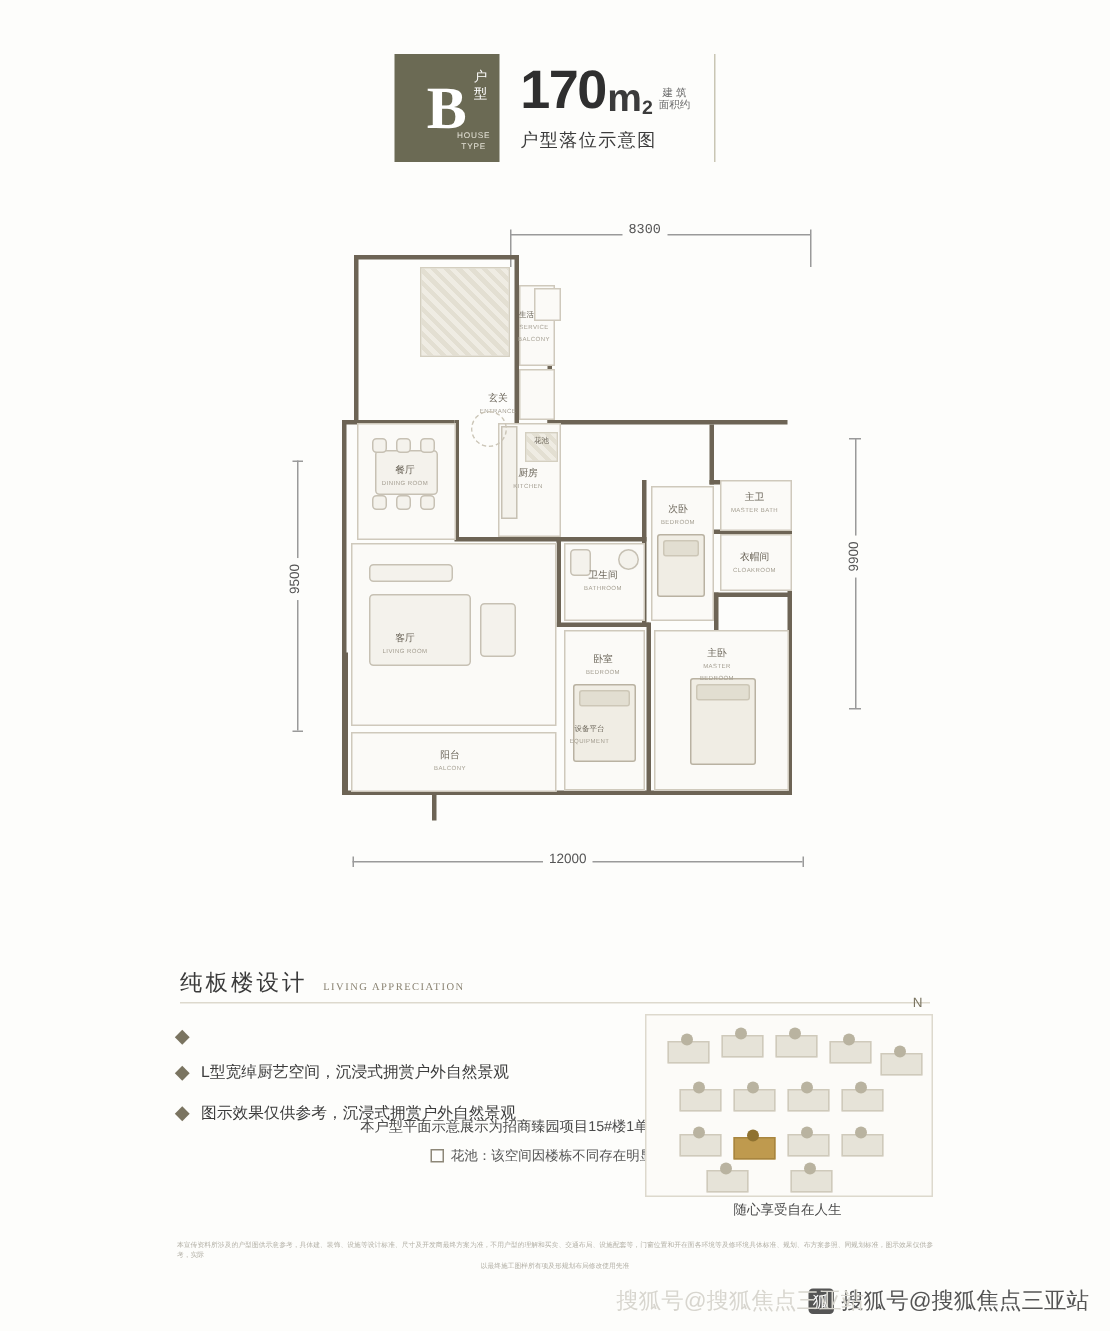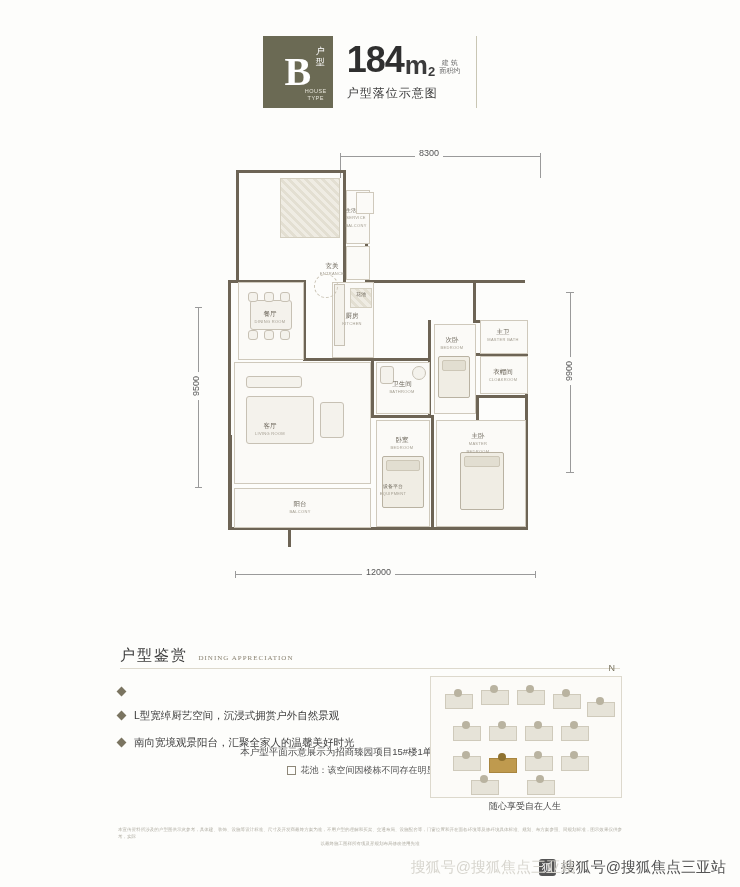--- a/index.html
+++ b/index.html
@@ -131,7 +131,7 @@
     </div>
     <div class="hdr-right">
       <div class="area-line">
-        <span class="area-num">184</span>
+        <span class="area-num">170</span>
         <span class="area-unit">m</span>
         <span class="area-sup">2</span>
         <span class="area-note">

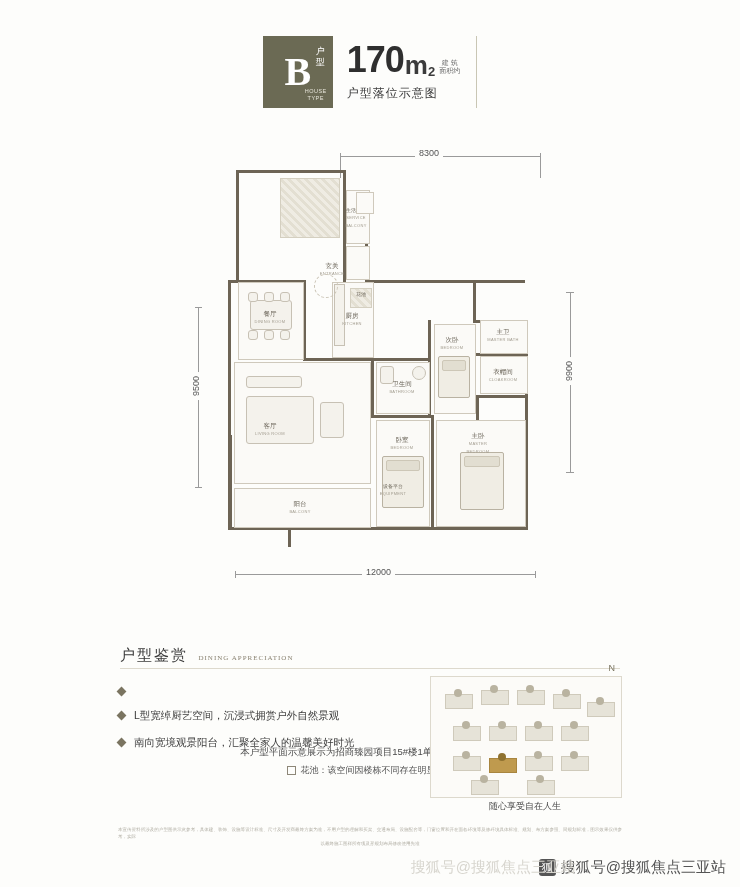--- a/index.html
+++ b/index.html
@@ -147,7 +147,7 @@
     <div class="dim-line" style="left:340px;top:24px;width:200px;"></div>
     <div class="tick" style="left:340px;top:21px;"></div>
     <div class="tick" style="left:540px;top:21px;"></div>
-    <div class="dim-text" style="left:415px;top:16px;">8300</div>
+    <div class="dim-text" style="left:415px;top:16px;font-family:Liberation Mono, monospace;">8300</div>
     <div class="dim-v" style="left:340px;top:28px;height:18px;"></div>
     <div class="dim-v" style="left:540px;top:28px;height:18px;"></div>
 

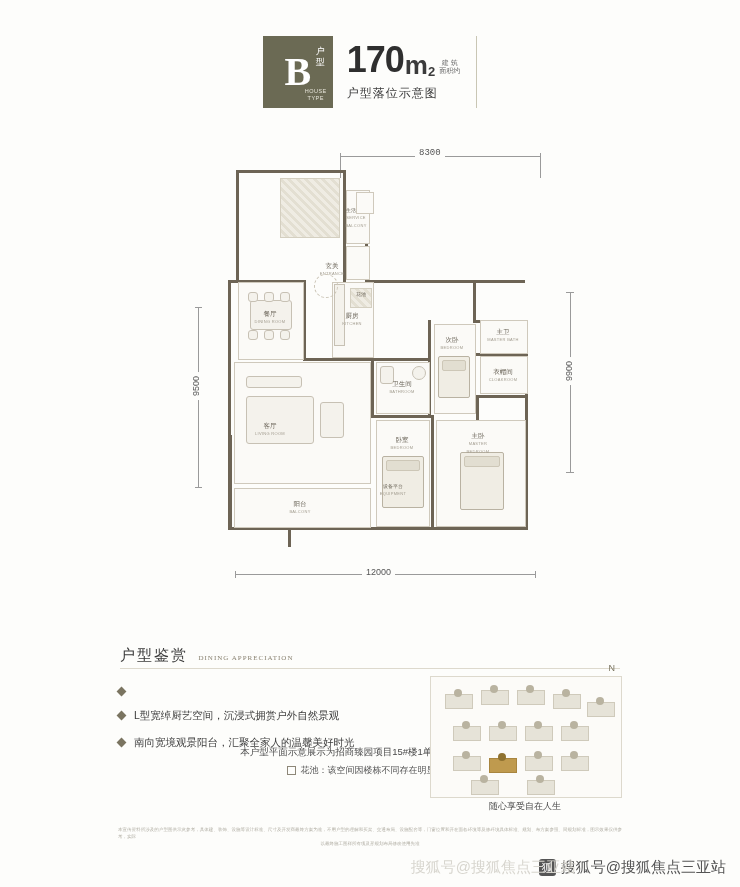--- a/index.html
+++ b/index.html
@@ -297,7 +297,7 @@
 
   <div class="appr">
     <div class="appr-title">
-      <span class="appr-cn">户型鉴赏</span>
+      <span class="appr-cn">纯板楼设计</span>
       <span class="appr-en">DINING APPRECIATION</span>
     </div>
     <div class="appr-rule"></div>

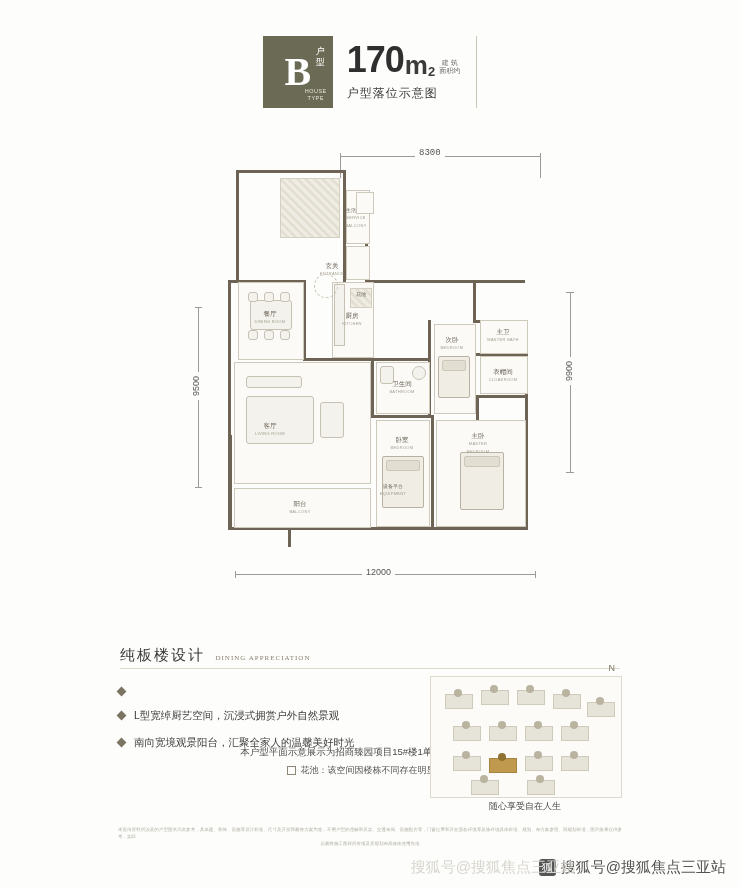--- a/index.html
+++ b/index.html
@@ -298,7 +298,7 @@
   <div class="appr">
     <div class="appr-title">
       <span class="appr-cn">纯板楼设计</span>
-      <span class="appr-en">DINING APPRECIATION</span>
+      <span class="appr-en">LIVING APPRECIATION</span>
     </div>
     <div class="appr-rule"></div>
 

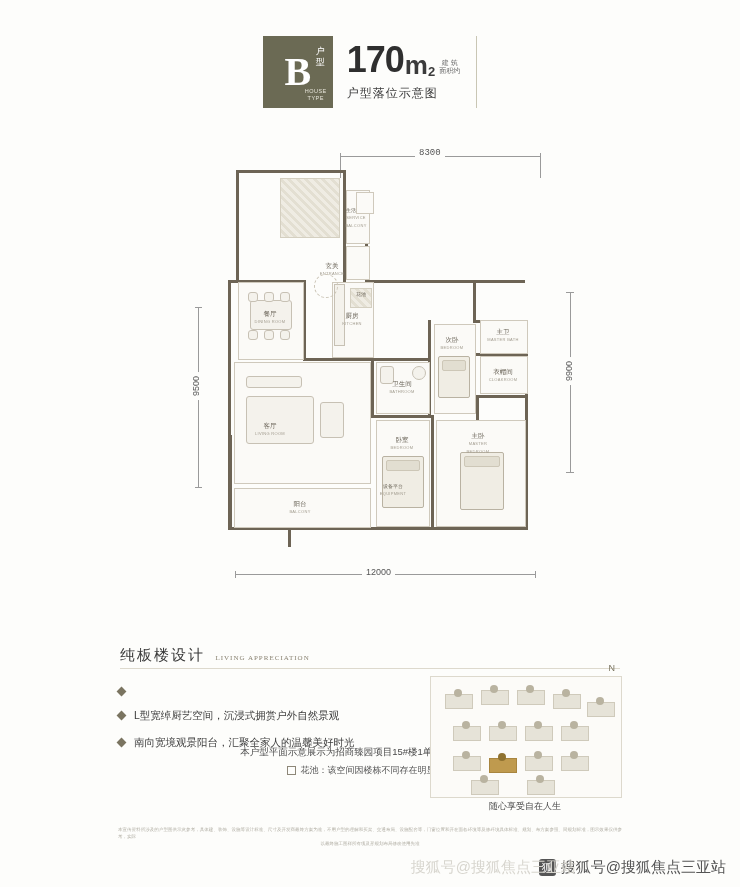--- a/index.html
+++ b/index.html
@@ -312,7 +312,7 @@
       </div>
       <div class="bullet">
         <span class="dia"></span>
-        <span class="txt">南向宽境观景阳台，汇聚全家人的温馨美好时光</span>
+        <span class="txt">图示效果仅供参考，沉浸式拥赏户外自然景观</span>
       </div>
     </div>
 

